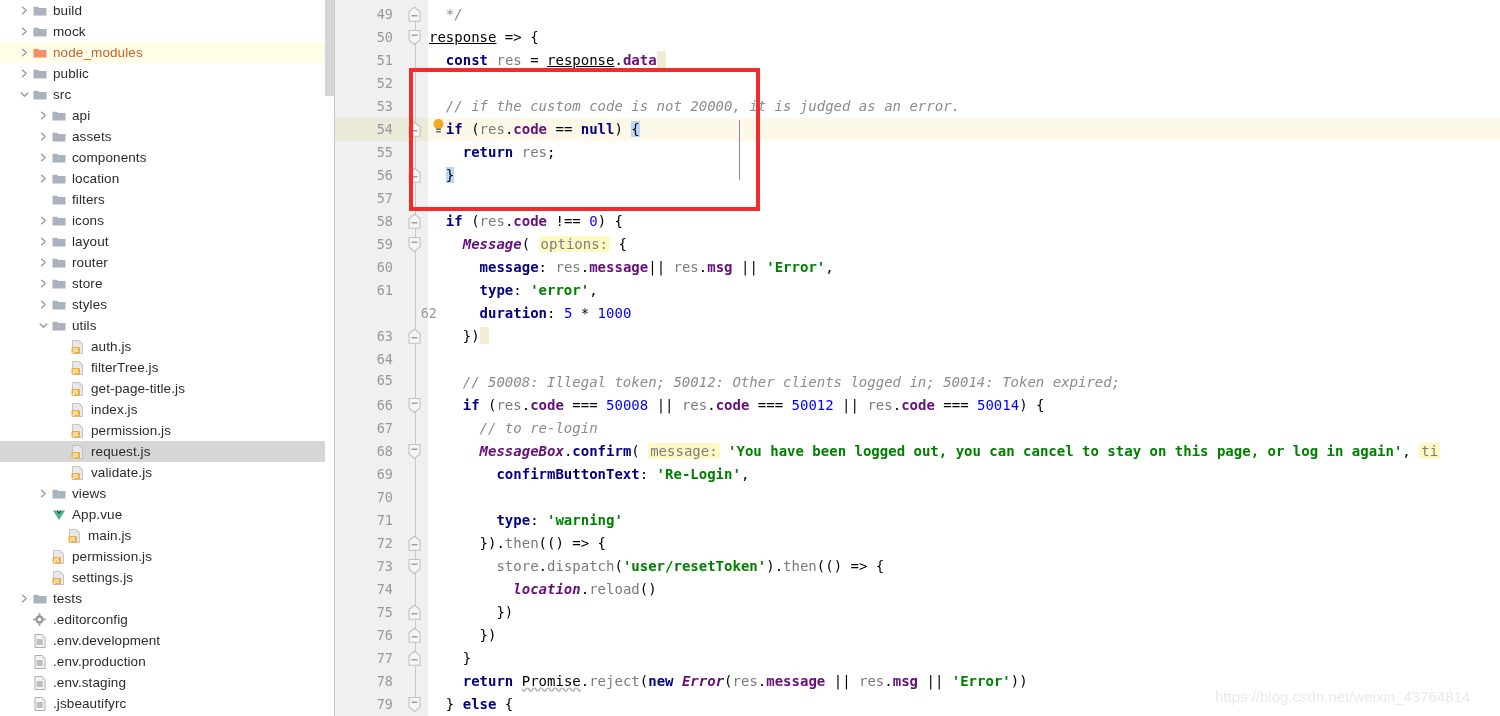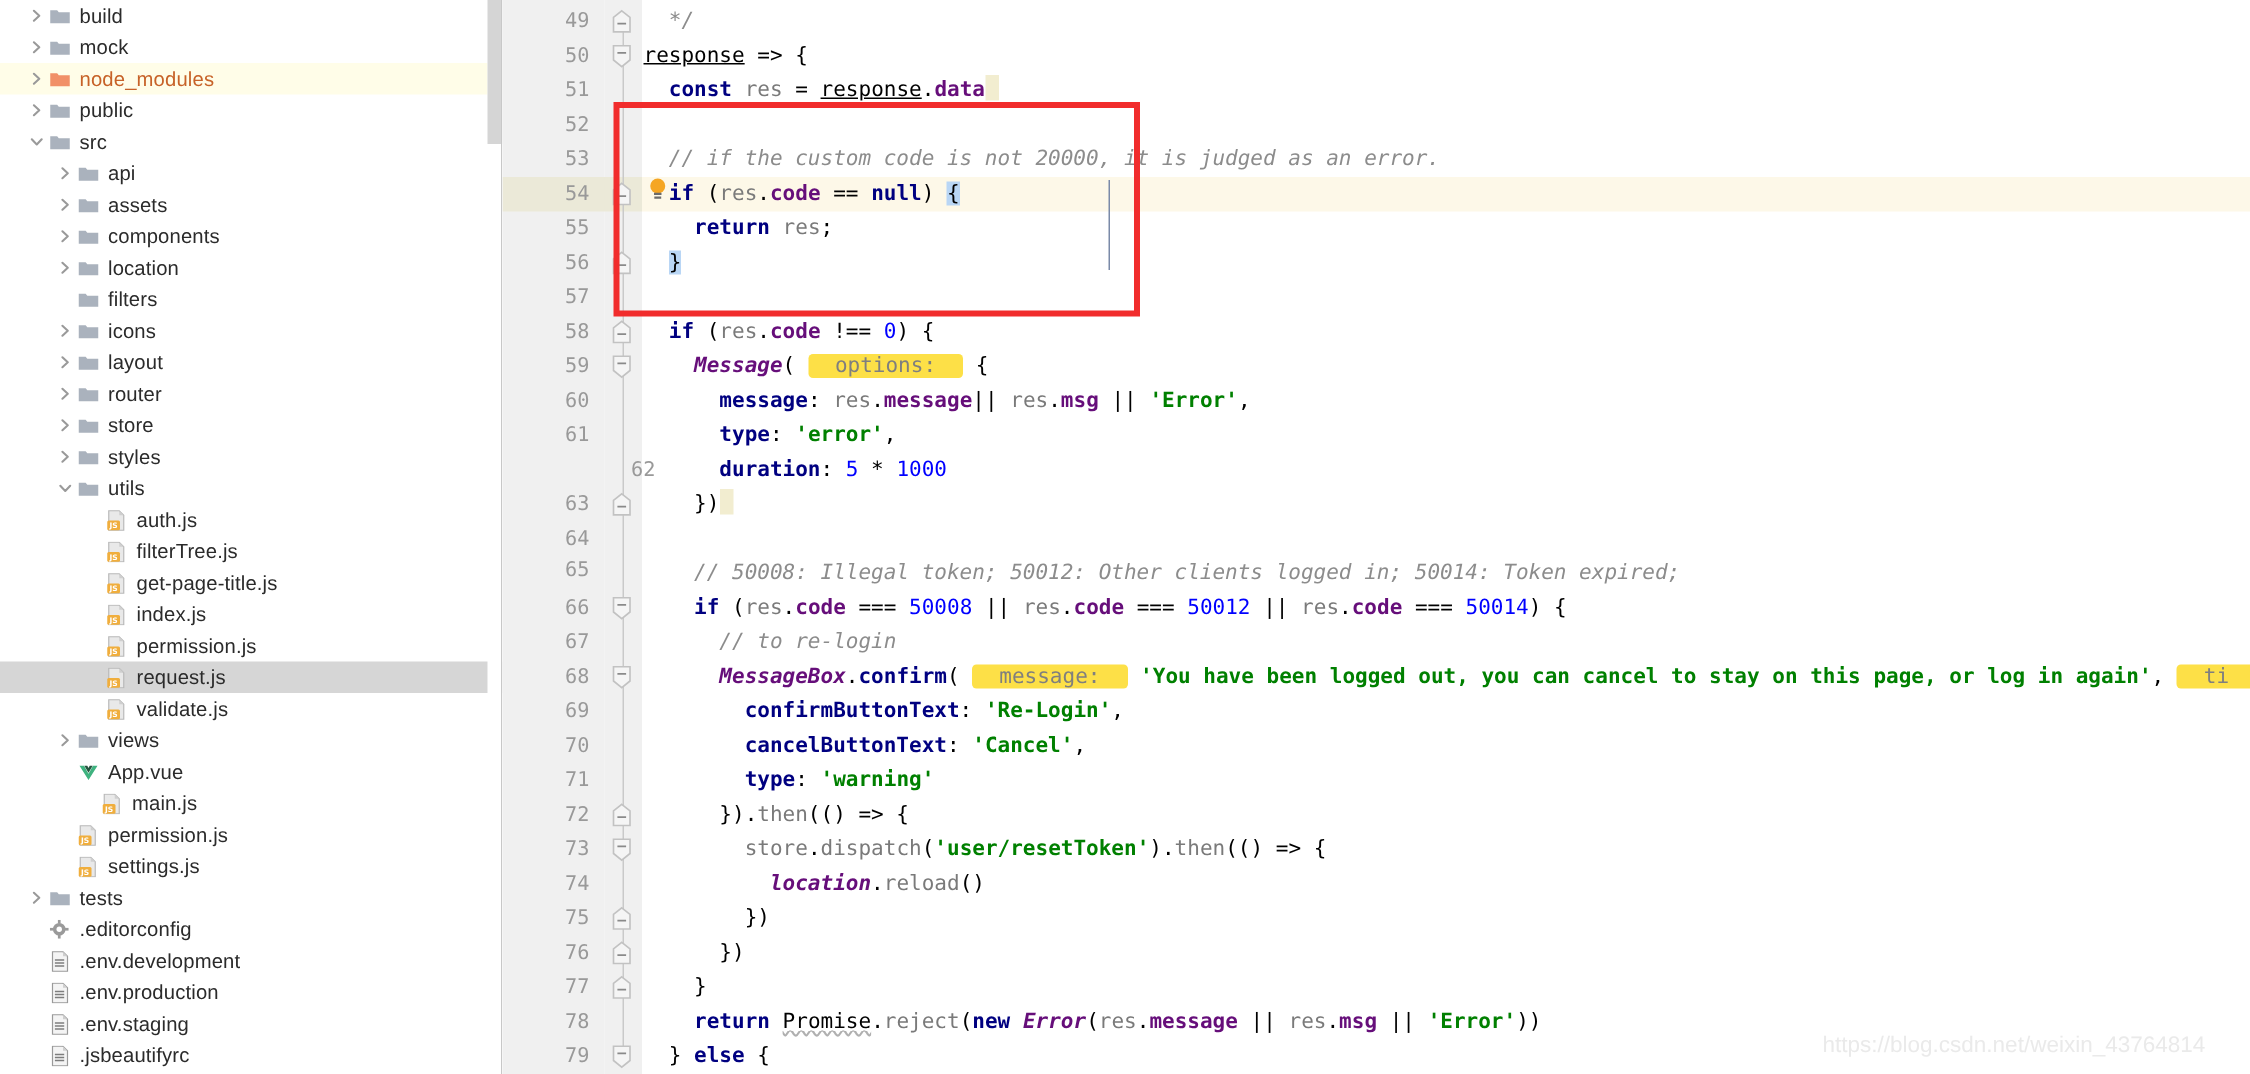--- a/index.html
+++ b/index.html
@@ -65,7 +65,7 @@
   .brhl{background:#b9d6f5;}
   .caret{display:inline-block;width:9px;height:17px;background:#f2edd0;vertical-align:-3px;}
   .hint{
-    background:#fde047;color:#7f7f7f;border-radius:3px;padding:0 18px;
+    background:#fef9c3;color:#7f7f7f;border-radius:3px;padding:0 2px;
     font-weight:normal;font-style:normal;
   }
 

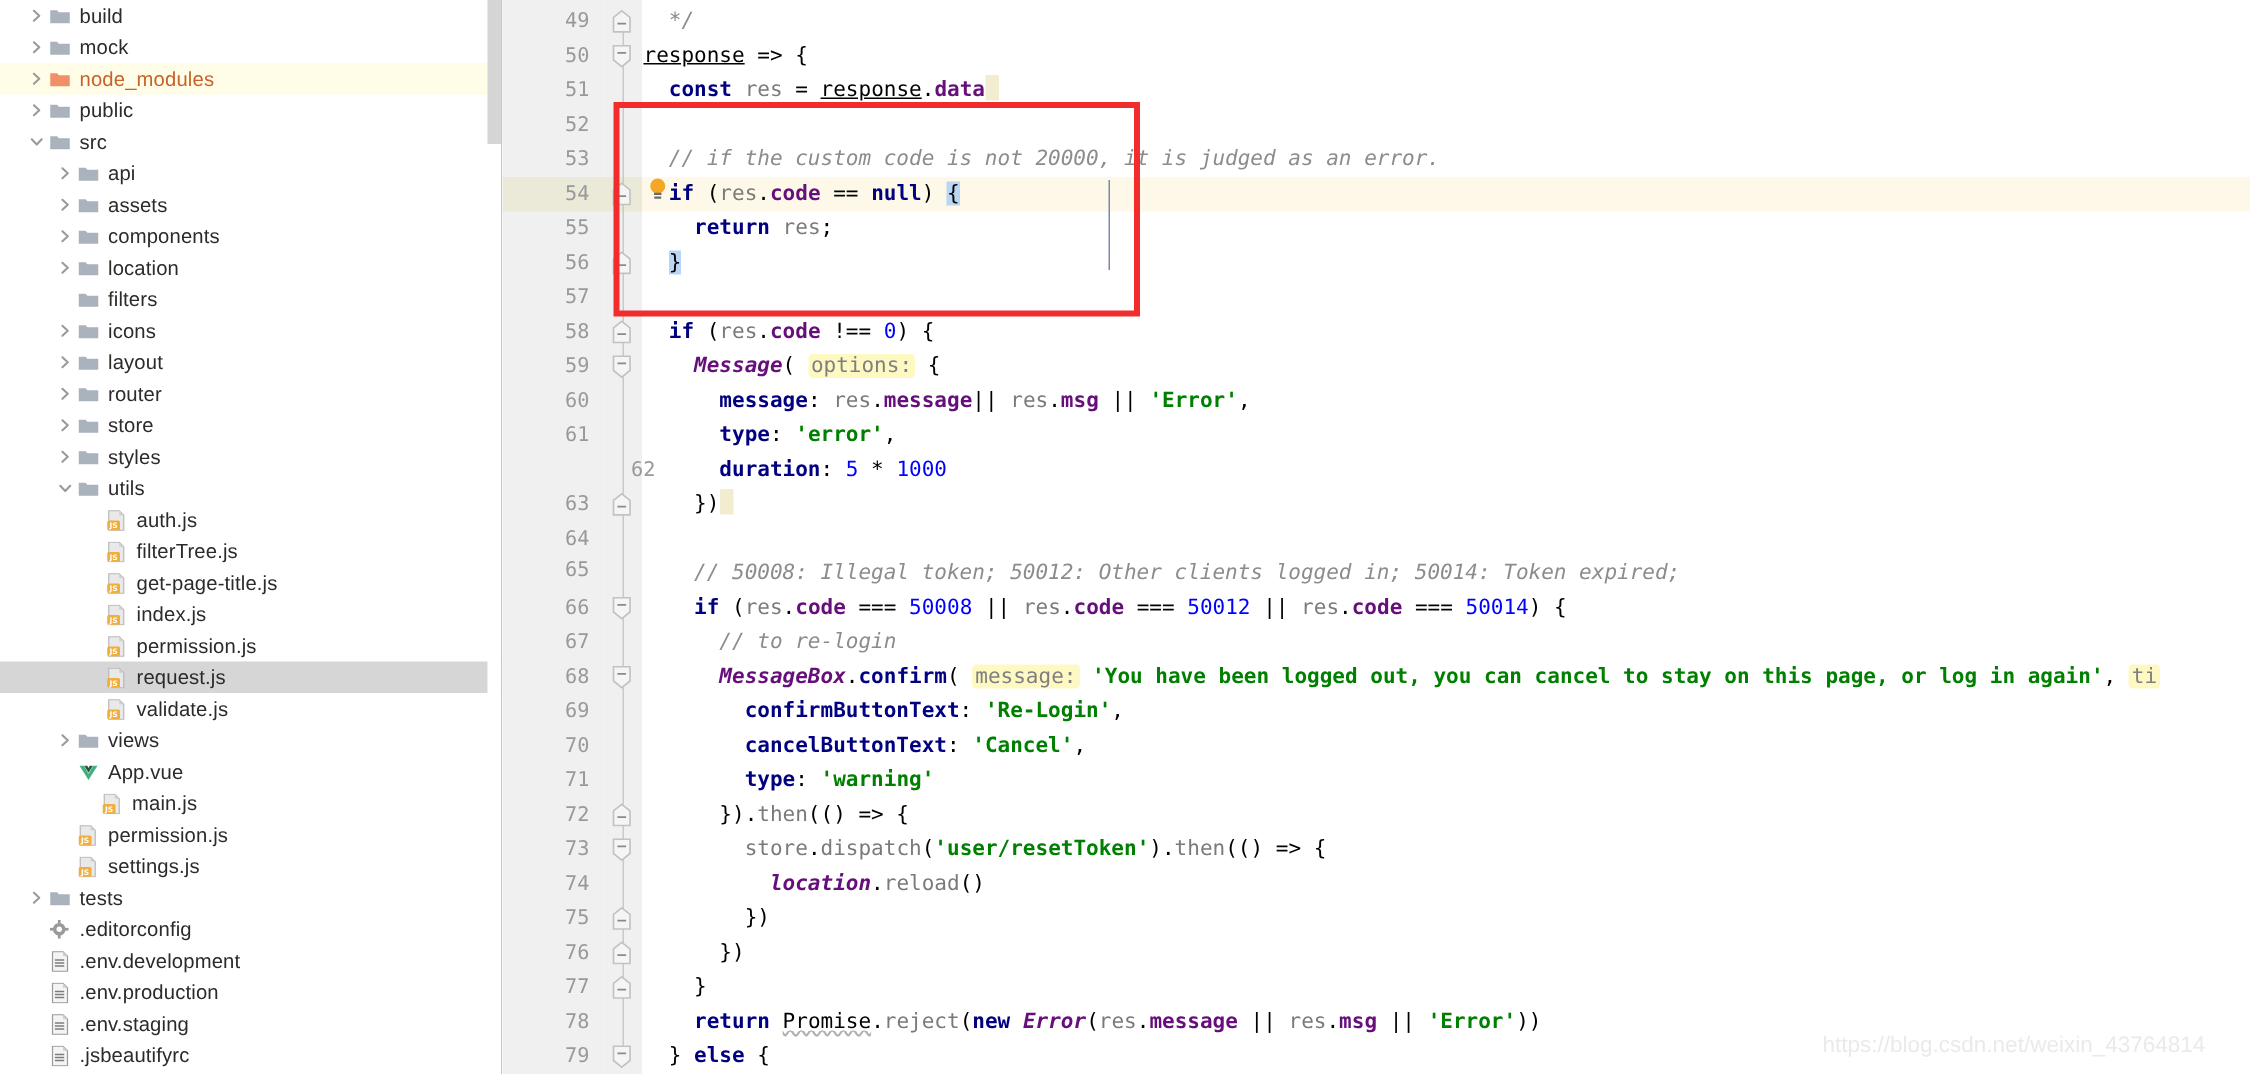--- a/index.html
+++ b/index.html
@@ -670,7 +670,6 @@
         <div class="ln" style="top: 463px;">69</div>
         <div class="codeline" style="top: 463px;">        <span class="kw">confirmButtonText</span>: <span class="str">'Re-Login'</span>,</div>
         <div class="ln" style="top: 486px;">70</div>
-        <div class="codeline" style="top: 486px;">        <span class="kw">cancelButtonText</span>: <span class="str">'Cancel'</span>,</div>
         <div class="ln" style="top: 509px;">71</div>
         <div class="codeline" style="top: 509px;">        <span class="kw">type</span>: <span class="str">'warning'</span></div>
         <div class="ln" style="top: 532px;">72</div>

